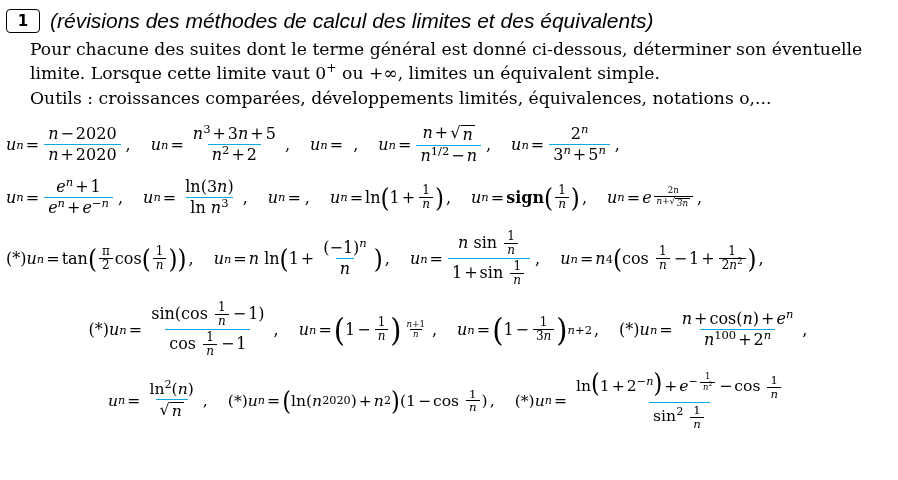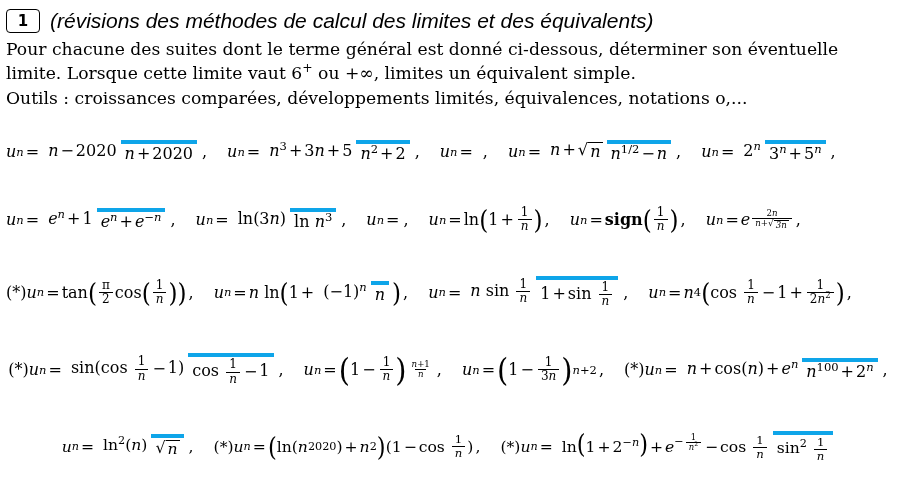--- a/index.html
+++ b/index.html
@@ -54,6 +54,7 @@
     padding: 4px 8px 0 6px;
     font-size: 17.2px;
     line-height: 1.42;
+    margin-left: 24px;
   }
   .statement p { margin: 0; }
 

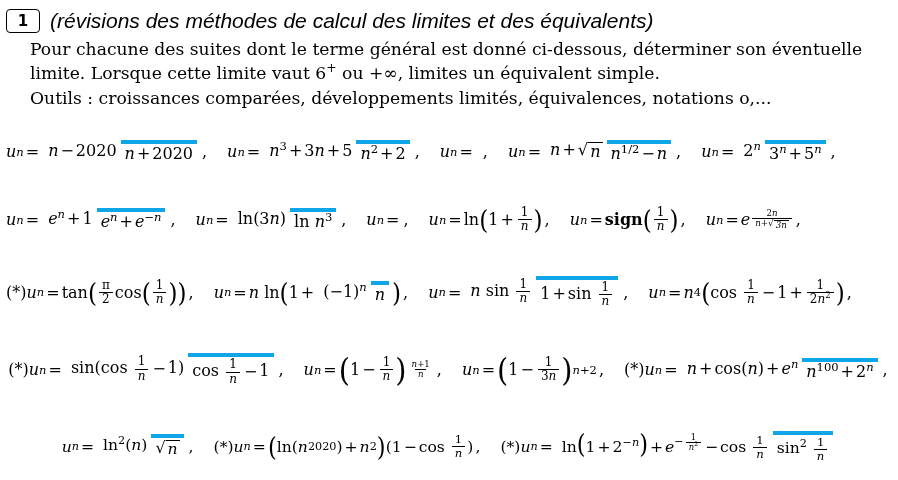--- a/index.html
+++ b/index.html
@@ -155,7 +155,7 @@
 
   <div class="statement">
     <p>Pour chacune des suites dont le terme général est donné ci-dessous, déterminer son éventuelle</p>
-    <p><span>limite. Lorsque cette limite vaut 6</span><sup class="exp">+</sup><span> ou +∞, limites un équivalent simple.</span></p>
+    <p><span>limite. Lorsque cette limite vaut 0</span><sup class="exp">+</sup><span> ou +∞, limites un équivalent simple.</span></p>
     <p>Outils : croissances comparées, développements limités, équivalences, notations o,...</p>
   </div>
 

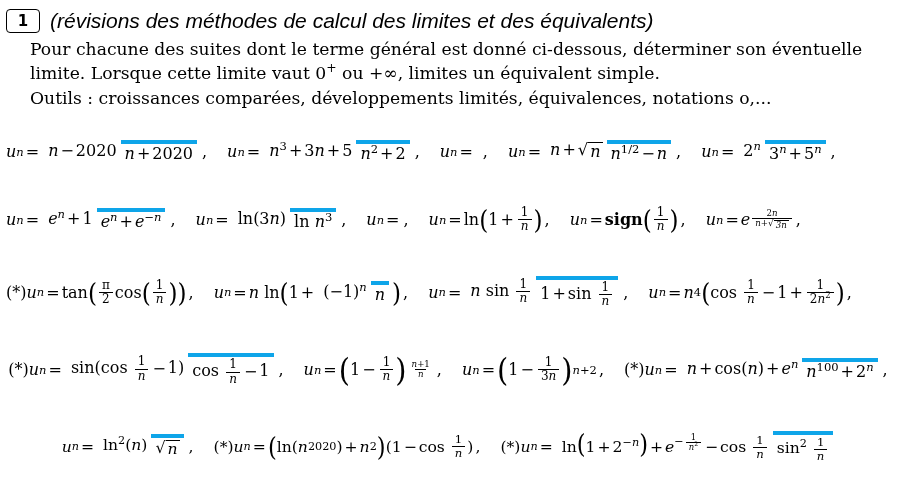--- a/index.html
+++ b/index.html
@@ -89,10 +89,10 @@
 
   .frac {
     display: inline-flex;
-    flex-direction: row;
+    flex-direction: column;
     align-items: center;
     vertical-align: middle;
-    margin: 16px 3px;
+    margin: 0 3px;
     line-height: 1.12;
   }
   .frac > .num { padding: 0 4px 1px 4px; }

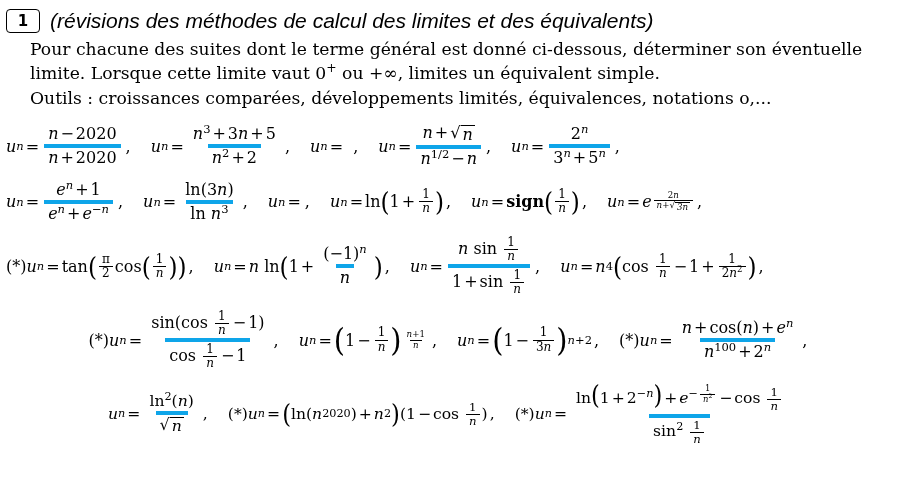--- a/index.html
+++ b/index.html
@@ -96,7 +96,7 @@
     line-height: 1.12;
   }
   .frac > .num { padding: 0 4px 1px 4px; }
-  .frac > .den { border-top: 4px solid #0ea5e9; padding: 1px 4px 0 4px; }
+  .frac > .den { border-top: 1px solid #0ea5e9; padding: 1px 4px 0 4px; }
 
   .sfrac {
     display: inline-flex;

